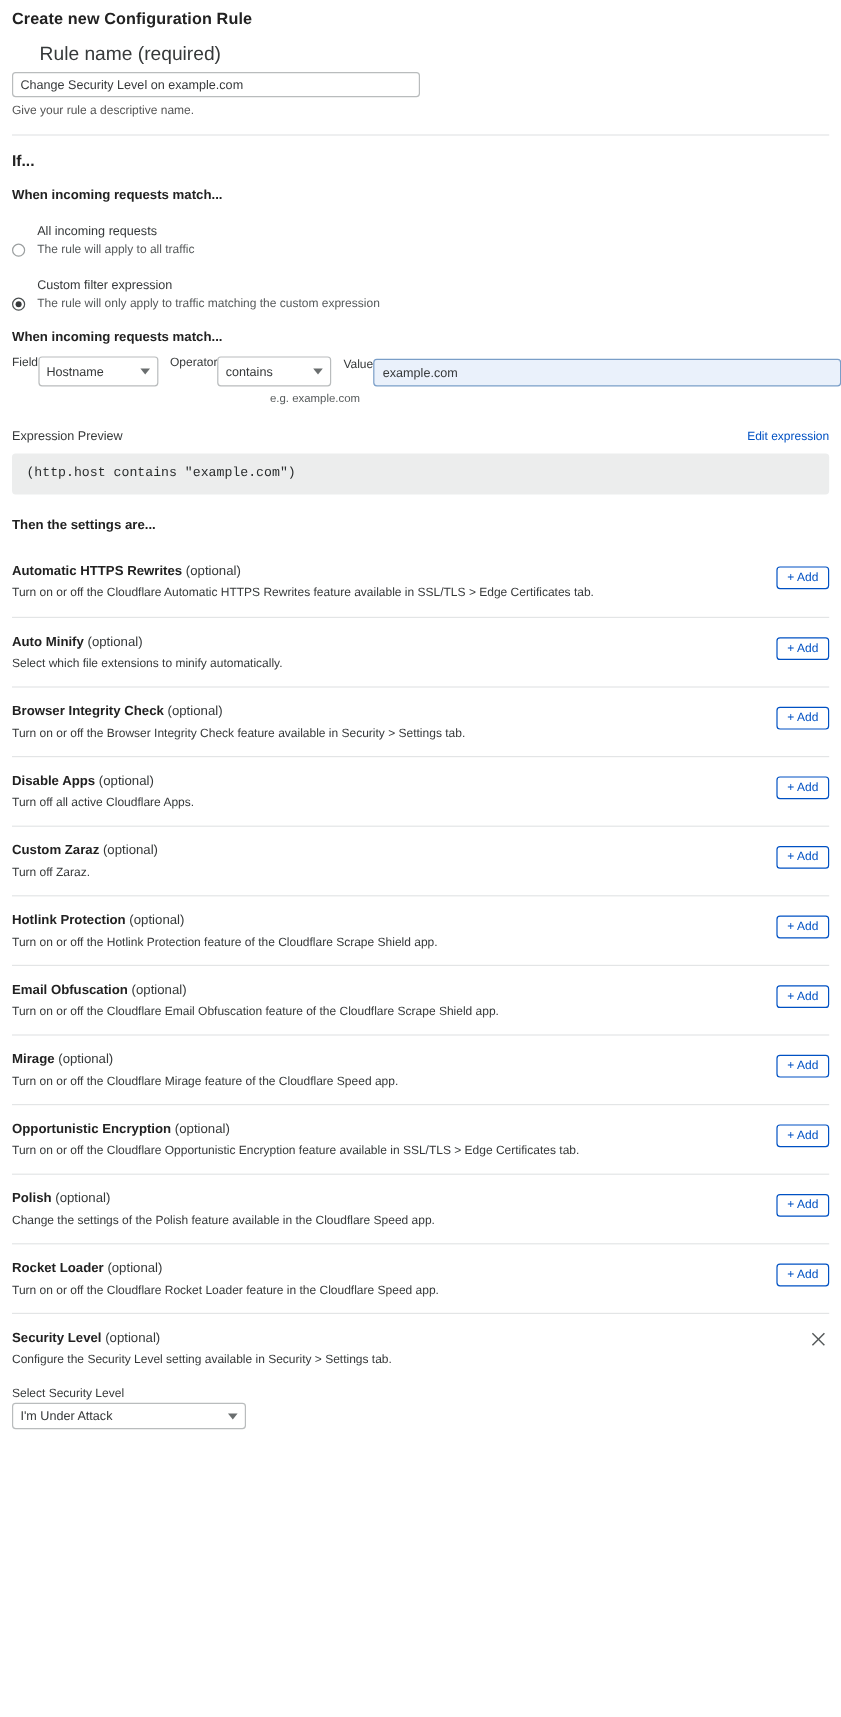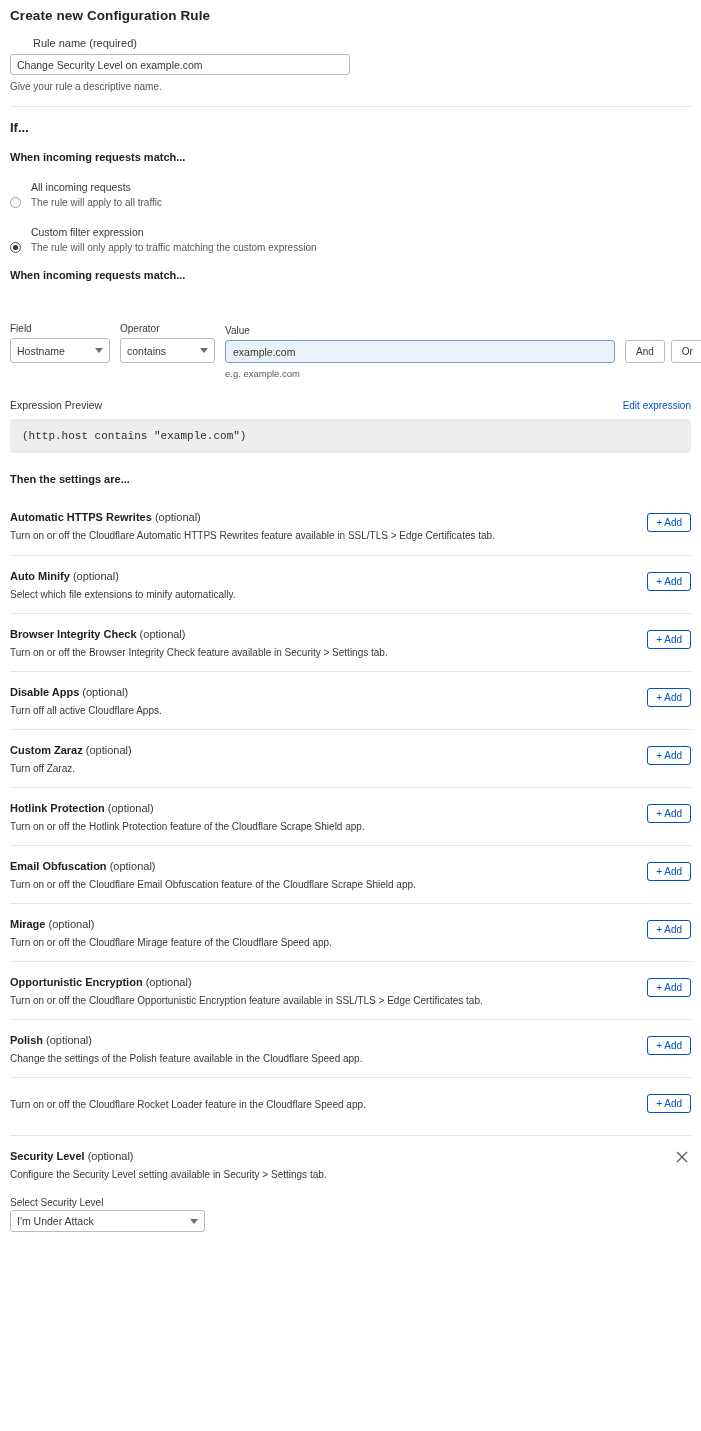--- a/index.html
+++ b/index.html
@@ -27,7 +27,7 @@
     letter-spacing: 0.1px;
   }
   .field-label {
-    font-size: 11px;
+    font-size: 16px;
     color: #36393a;
     margin-bottom: 5px;
     padding-left: 23px;

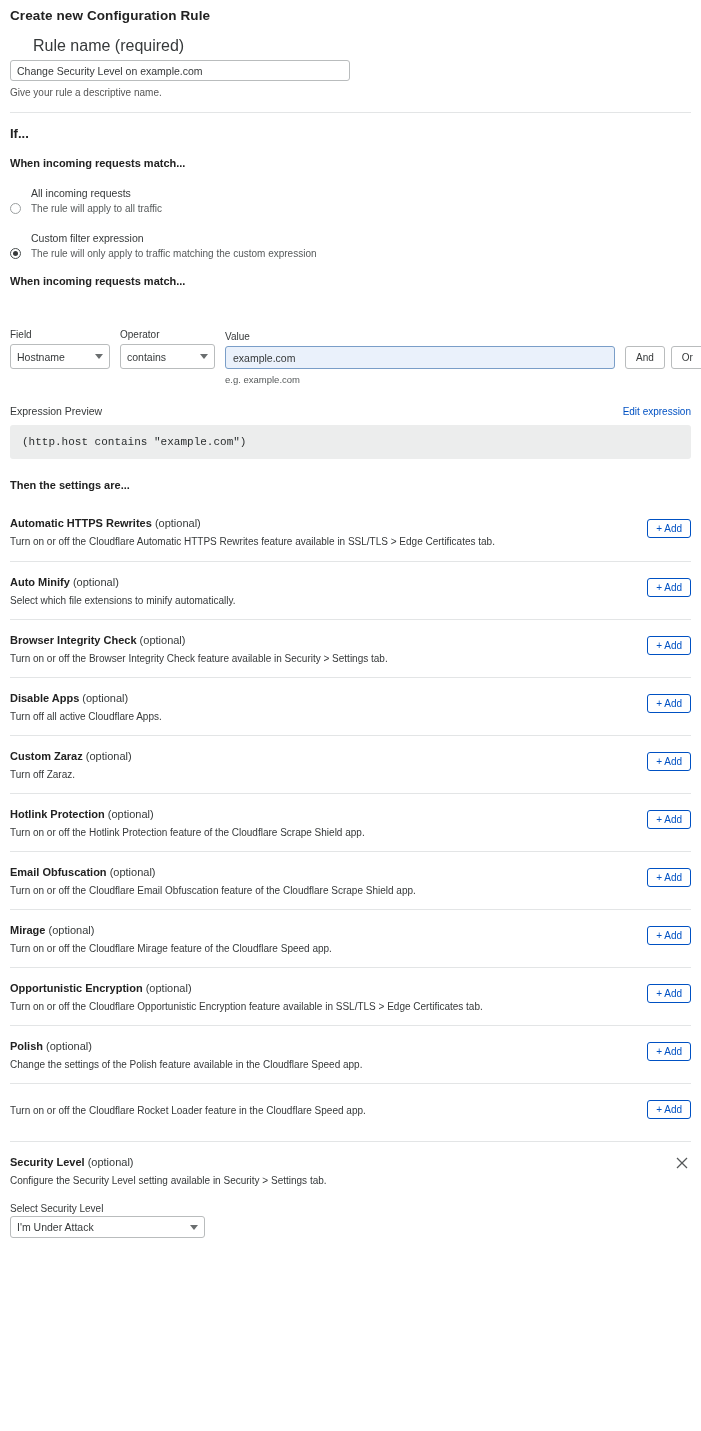--- a/index.html
+++ b/index.html
@@ -108,7 +108,7 @@
     align-items: flex-end;
     margin-top: 10px;
   }
-  .col { display: flex; flex-direction: column; margin-top: 32px; }
+  .col { display: flex; flex-direction: row; }
   .col-label {
     font-size: 10px;
     color: #36393a;

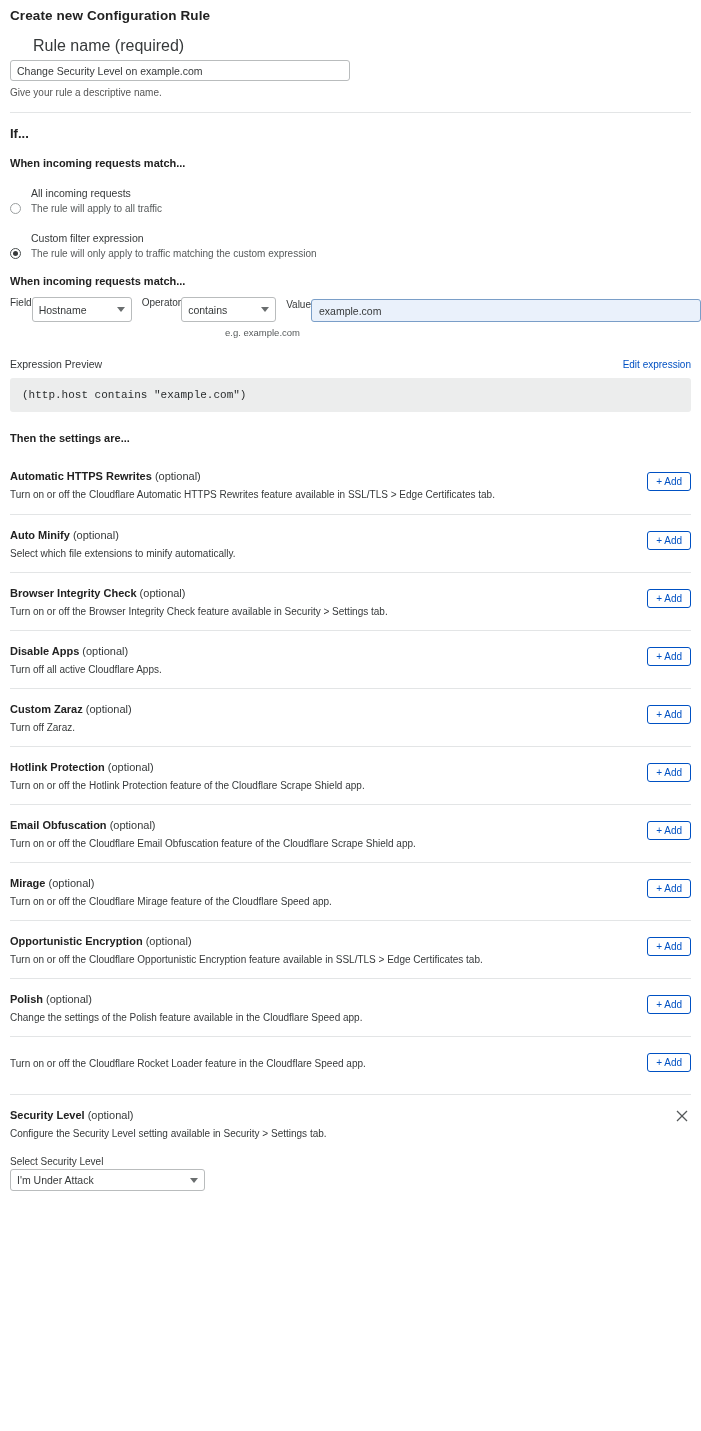--- a/index.html
+++ b/index.html
@@ -415,6 +415,10 @@
     </div>
 
     <div class="setting">
+      <div class="setting-name">
+        <span>Rocket Loader</span>
+        <span class="opt">(optional)</span>
+      </div>
       <div class="setting-desc">Turn on or off the Cloudflare Rocket Loader feature in the Cloudflare Speed app.</div>
       <button class="add-btn">+ Add</button>
     </div>

